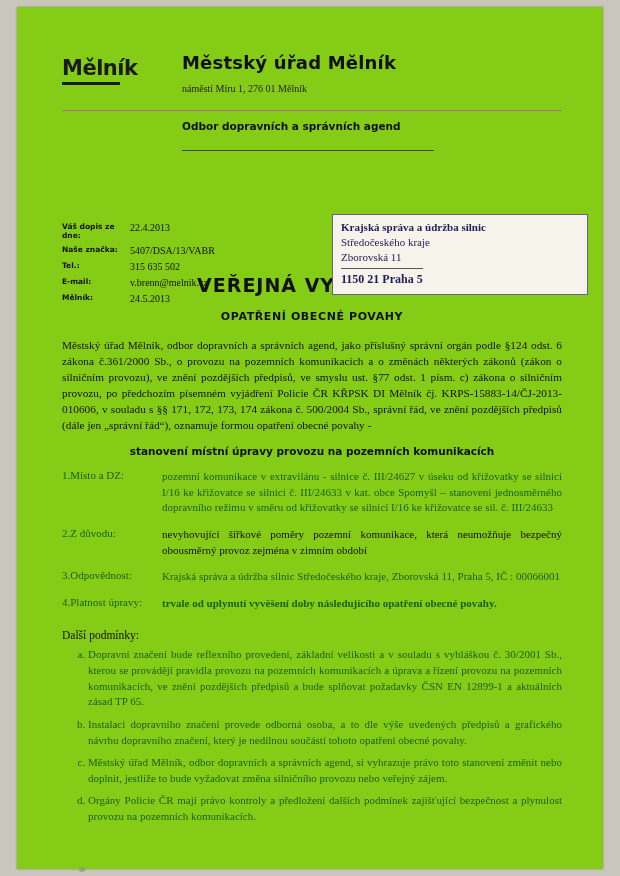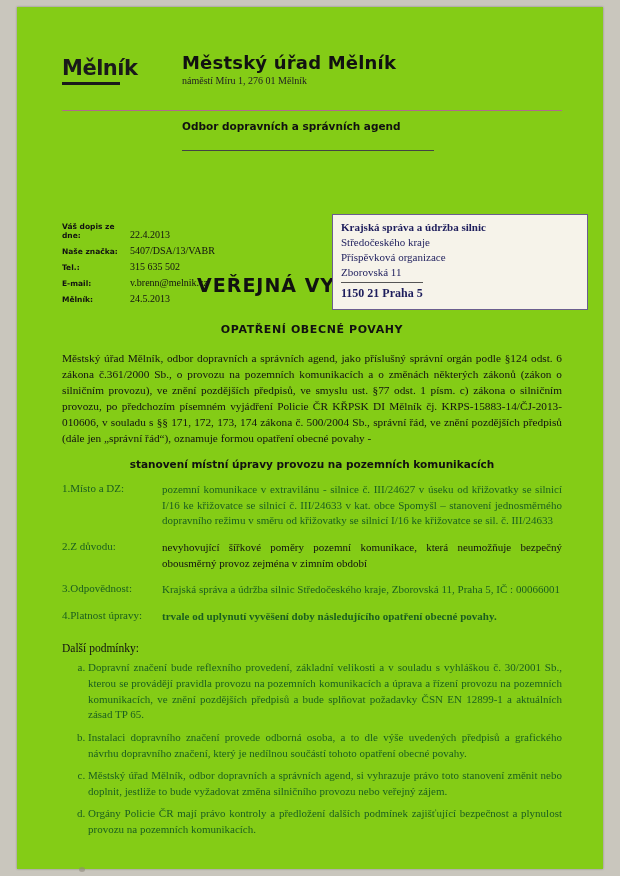--- a/index.html
+++ b/index.html
@@ -41,7 +41,7 @@
     font-weight:bold;font-size:18px;color:#111;letter-spacing:.2px;
   }
   .office .t2{
-    font-size:10px;color:#222;margin-top:2px;
+    font-size:10px;color:#222;margin-top:10px;
     font-family:"Liberation Serif", serif;
   }
   .hr-pink{

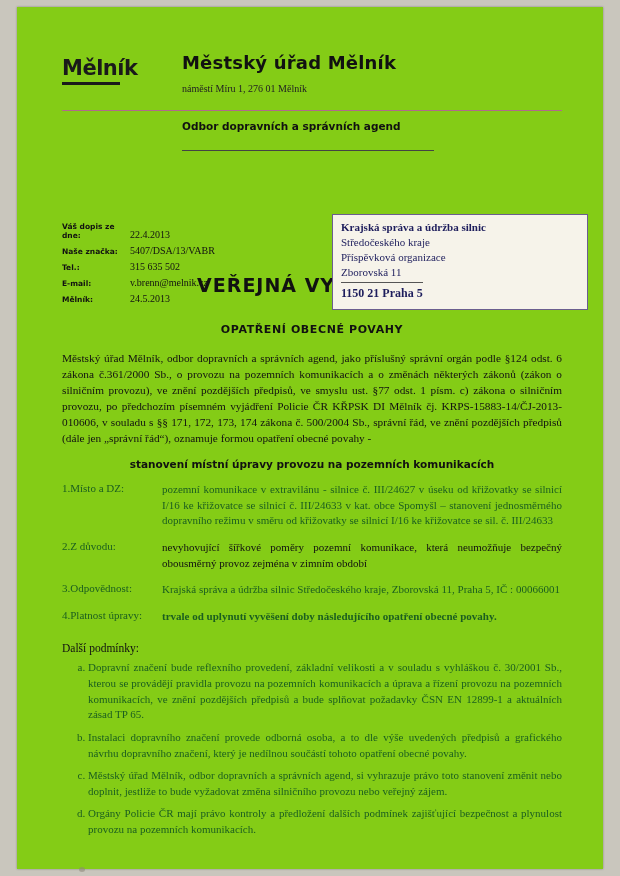--- a/index.html
+++ b/index.html
@@ -63,7 +63,7 @@
     font-family:"DejaVu Sans", sans-serif;
     font-size:7.5px;
   }
-  .meta-row{display:flex;margin-bottom:5px;align-items:flex-end;}
+  .meta-row{display:flex;margin-bottom:5px;align-items:flex-start;}
   .meta-lbl{width:68px;font-weight:bold;color:#111;}
   .meta-val{
     font-family:"Liberation Serif", serif;

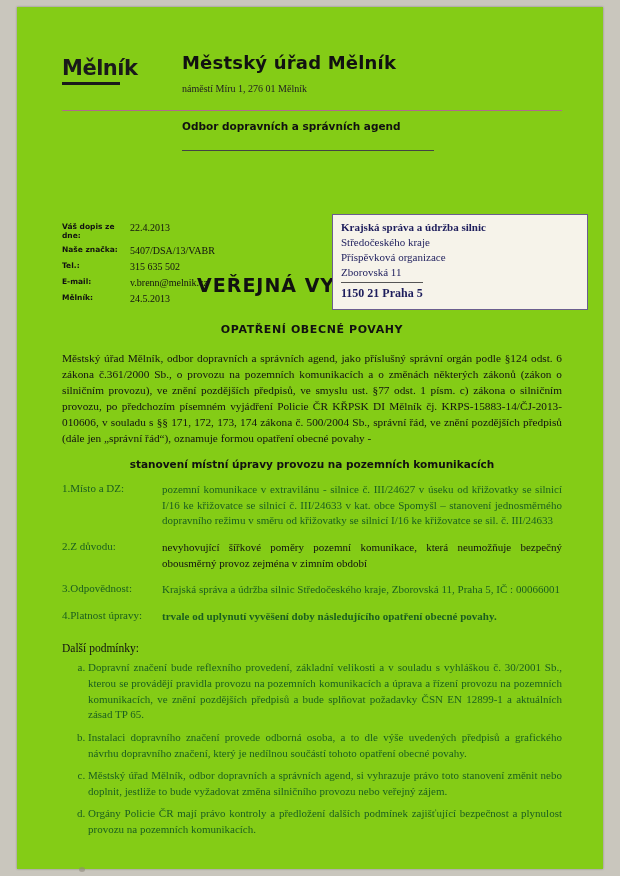--- a/index.html
+++ b/index.html
@@ -191,7 +191,6 @@
       <div class="addr">
         <div class="a1">Krajská správa a údržba silnic</div>
         <div class="a2">Středočeského kraje</div>
-        <div class="a3">Příspěvková organizace</div>
         <div class="a4">Zborovská 11</div>
         <div class="a5">1150 21  Praha   5</div>
       </div>

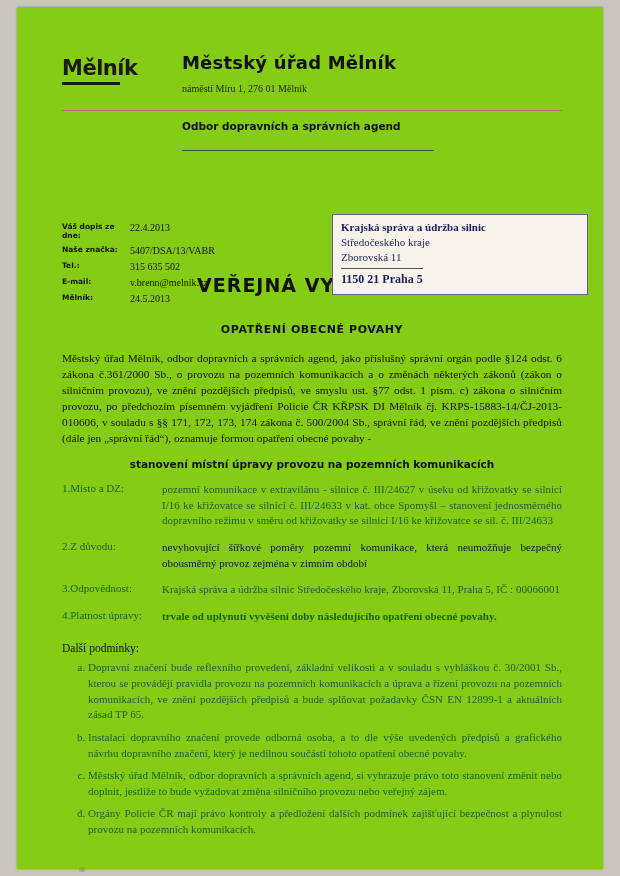--- a/index.html
+++ b/index.html
@@ -95,7 +95,7 @@
     font-weight:bold;font-size:19px;letter-spacing:1px;color:#111;
   }
   .subtitle{
-    text-align:center;margin-top:27px;
+    text-align:center;margin-top:14px;
     font-family:"DejaVu Sans", sans-serif;
     font-weight:bold;font-size:11px;letter-spacing:.6px;color:#111;
   }

